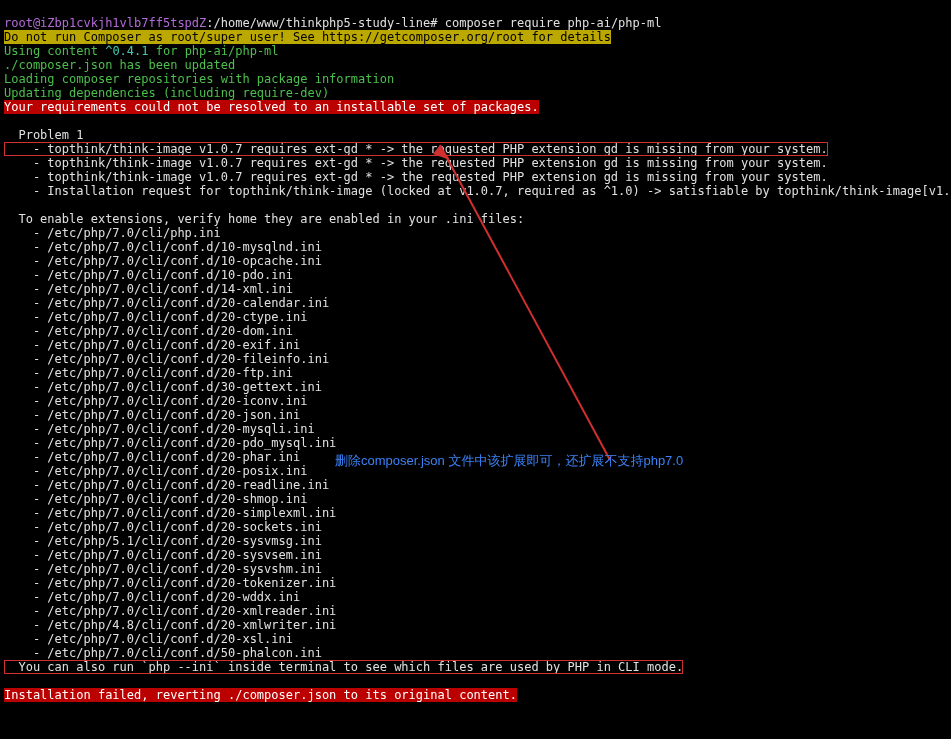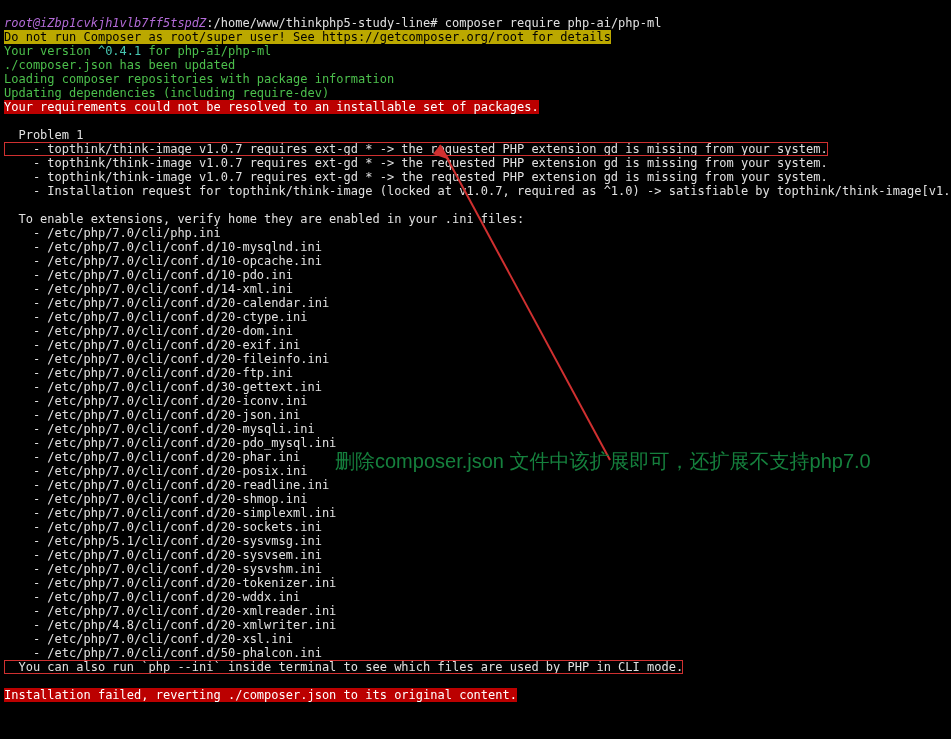--- a/index.html
+++ b/index.html
@@ -24,7 +24,7 @@
   .green { color: #4cbf4c; }
   .cyan { color: #47c7b1; }
   .red-bg { background: #b00; color: #fff; margin-top: 39px; }
-  .purple { color: #b36bd8; font-style: italic; }
+  .purple { color: #b36bd8; }
   .box-hl {
     outline: 1px solid #d03030;
     outline-offset: -1px;

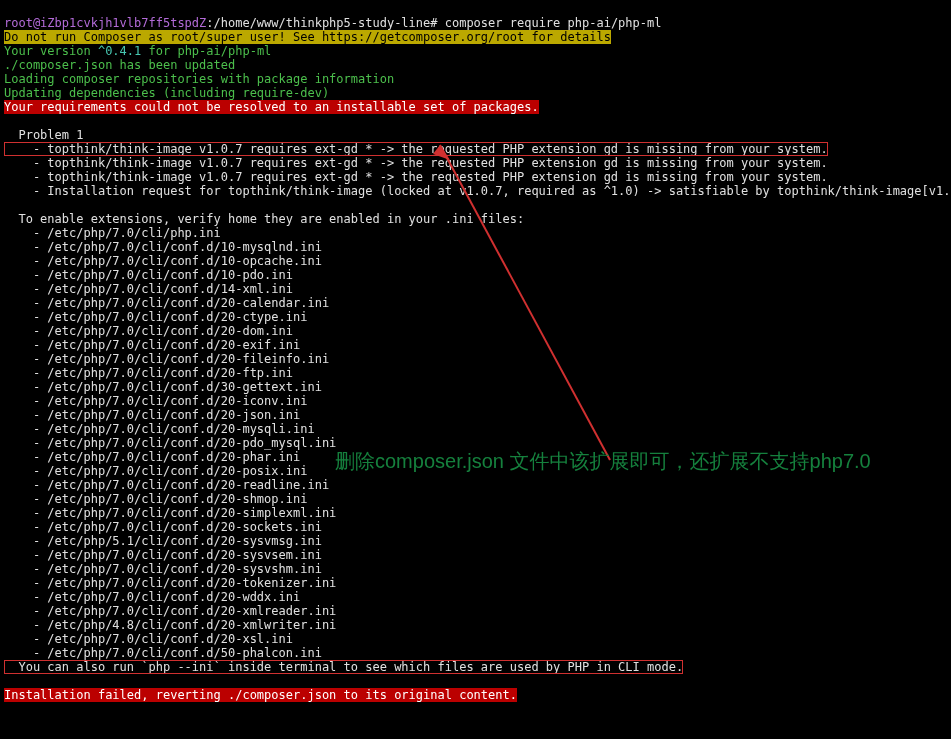--- a/index.html
+++ b/index.html
@@ -50,7 +50,7 @@
 <div class="term">
 <span class="purple">root@iZbp1cvkjh1vlb7ff5tspdZ</span><span class="white">:/home/www/thinkphp5-study-line# </span><span class="white">composer require php-ai/php-ml</span>
 <span class="yellow-bg">Do not run Composer as root/super user! See https://getcomposer.org/root for details</span>
-<span class="green">Your version </span><span class="cyan">^0.4.1</span><span class="green"> for </span><span class="green">php-ai/php-ml</span>
+<span class="green">Using content </span><span class="cyan">^0.4.1</span><span class="green"> for </span><span class="green">php-ai/php-ml</span>
 <span class="green">./composer.json has been updated</span>
 <span class="green">Loading composer repositories with package information</span>
 <span class="green">Updating dependencies (including require-dev)</span>

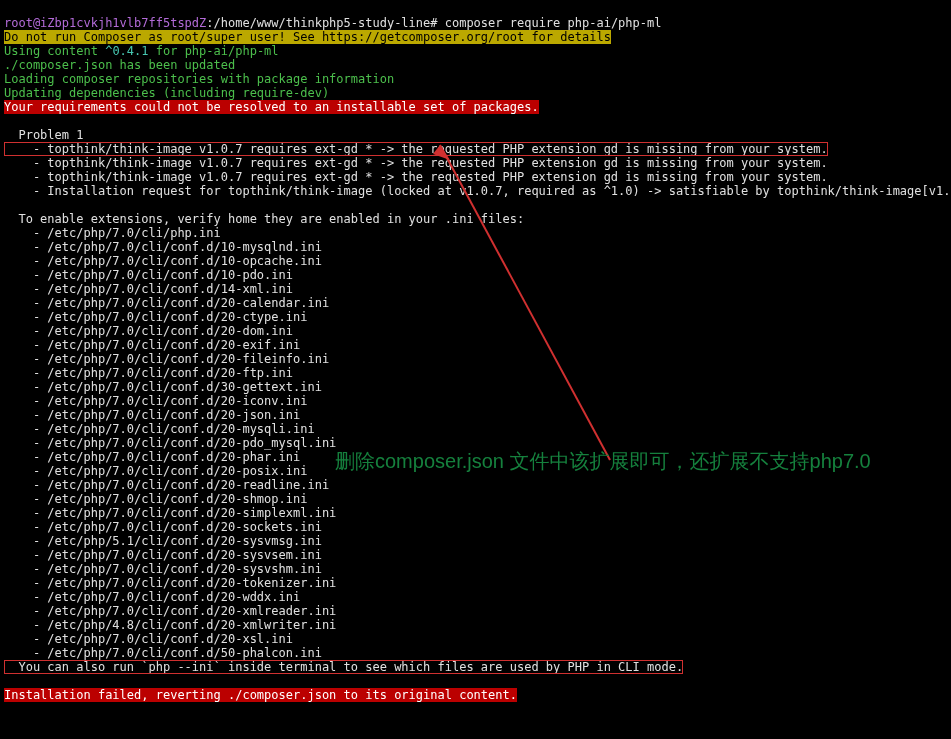--- a/index.html
+++ b/index.html
@@ -31,9 +31,9 @@
   }
   .annotation {
     position: absolute;
-    color: #15803d;
+    color: #3b82f6;
     font-family: "Microsoft YaHei", sans-serif;
-    font-size: 20px;
+    font-size: 13px;
     white-space: nowrap;
     font-weight: 500;
   }

